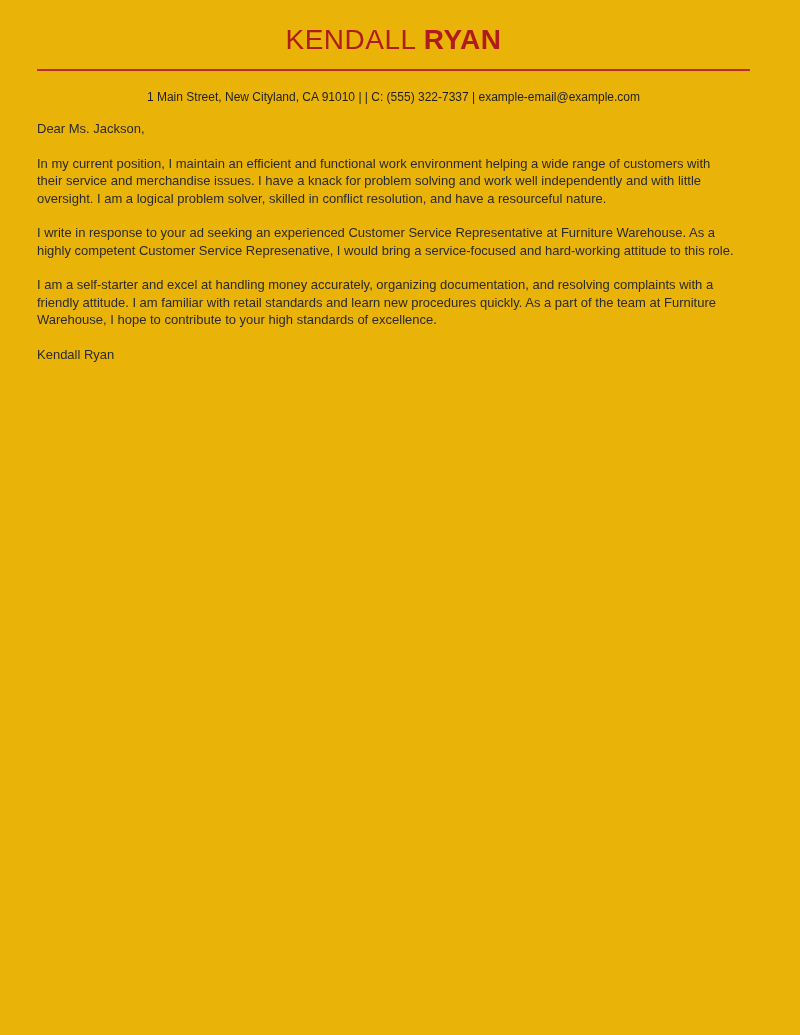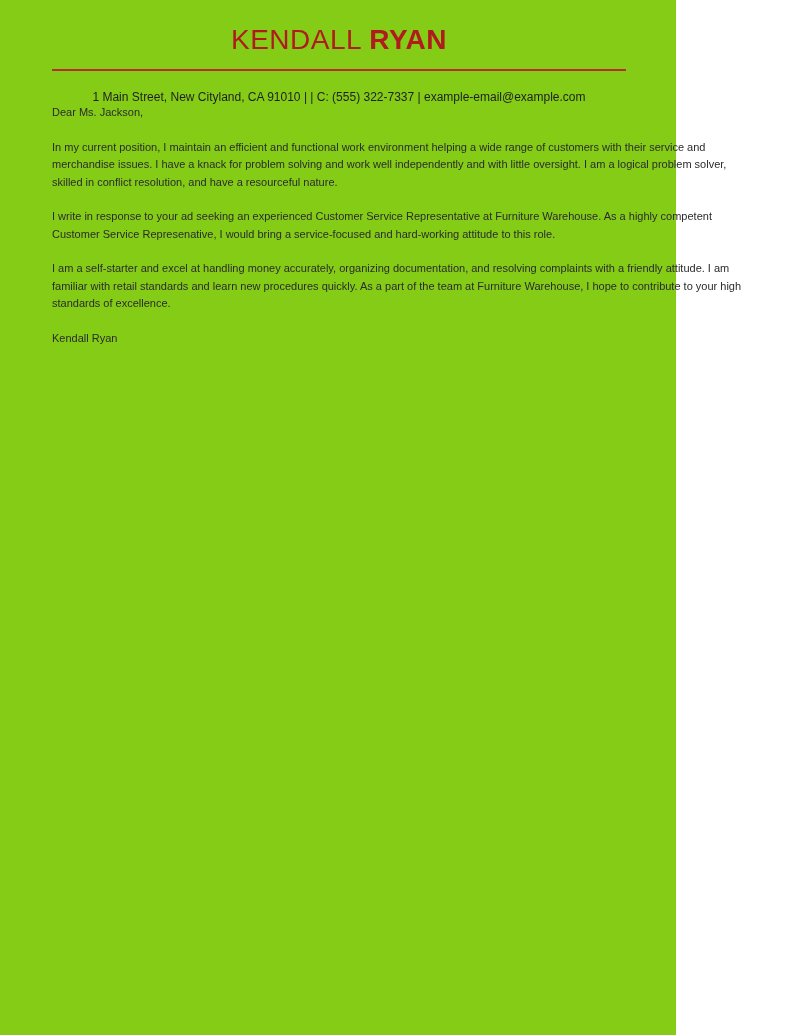--- a/index.html
+++ b/index.html
@@ -12,10 +12,10 @@
     overflow: hidden;
   }
   .page {
-    width: 676px;
+    width: 800px;
     height: 1035px;
-    background: #84cc16;
-    padding: 24px 50px 0 52px;
+    background: #eab308;
+    padding: 24px 50px 0 37px;
   }
   .name {
     text-align: center;

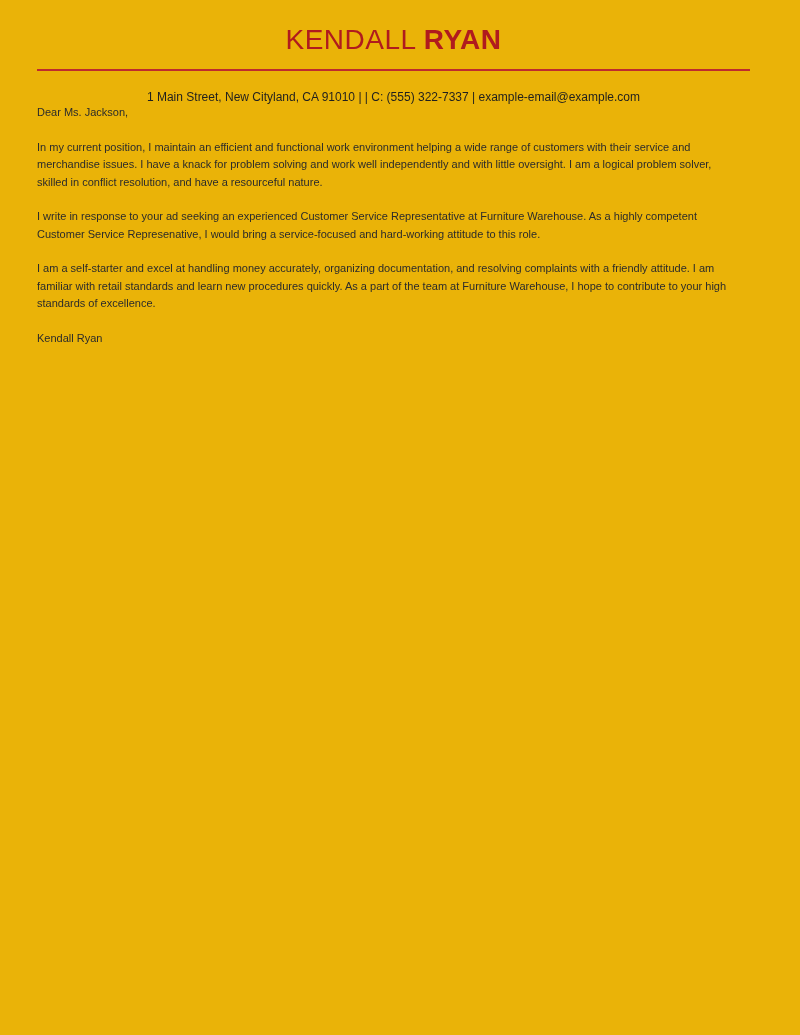--- a/index.html
+++ b/index.html
@@ -40,8 +40,9 @@
     color: #1f1f1f;
   }
   .letter-body {
+    margin-top: 16px;
     width: 698px;
-    font-size: 11px;
+    font-size: 13px;
     line-height: 17.5px;
     color: #2b2b2b;
   }

